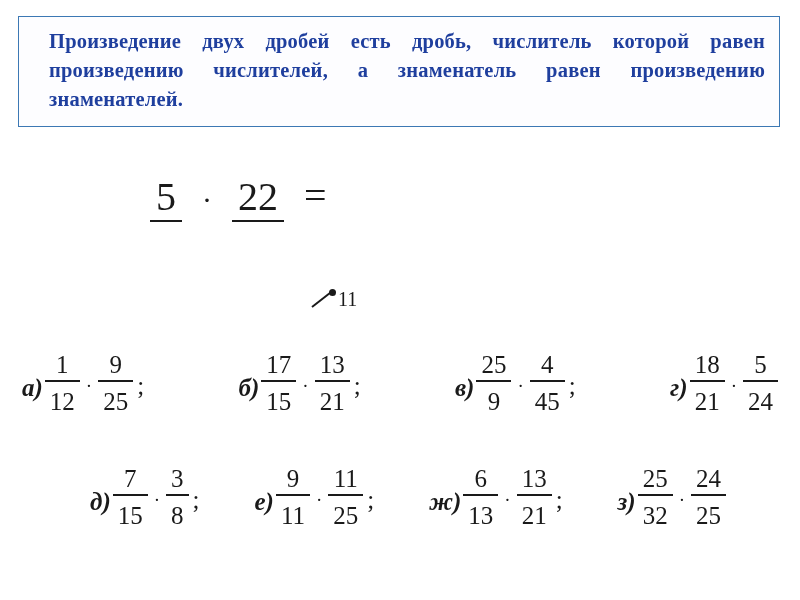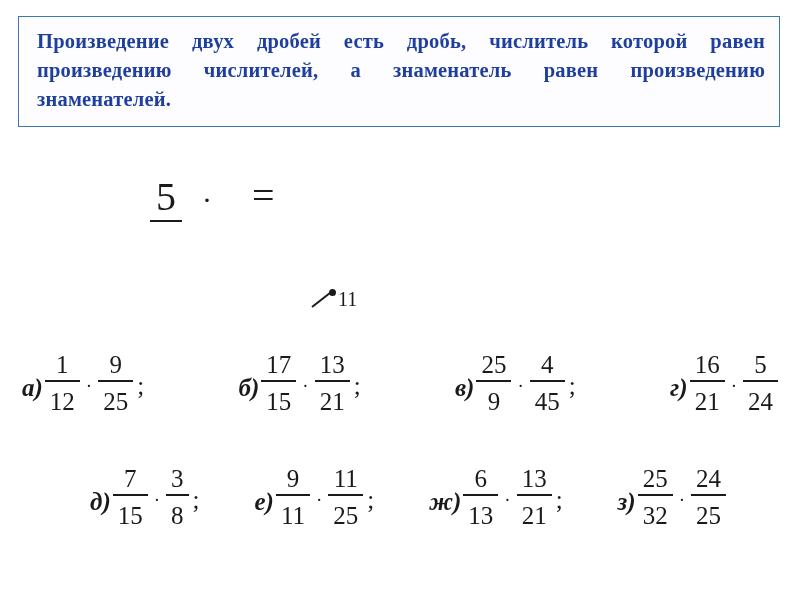--- a/index.html
+++ b/index.html
@@ -25,7 +25,7 @@
     box-sizing: border-box;
     border: 1px solid #3c78b4;
     background: #fdfdff;
-    padding: 10px 14px 12px 18px;
+    padding: 10px 14px 12px 30px;
   }
   #rule-text {
     font-family: "Liberation Serif", serif;

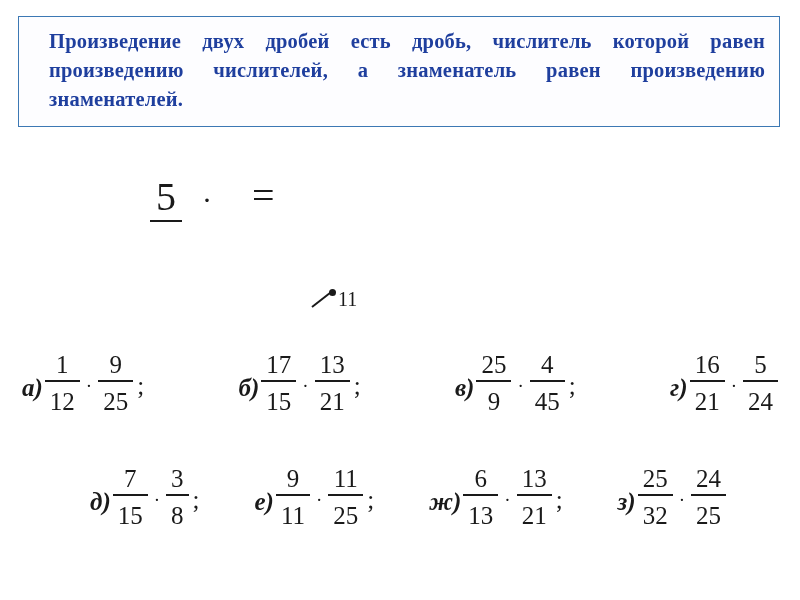--- a/index.html
+++ b/index.html
@@ -157,6 +157,7 @@
   </span>
   <span class="op dot">·</span>
   <span class="frac">
+    <span class="num">22</span>
     <span class="bar"></span>
   </span>
   <span class="eq">=</span>

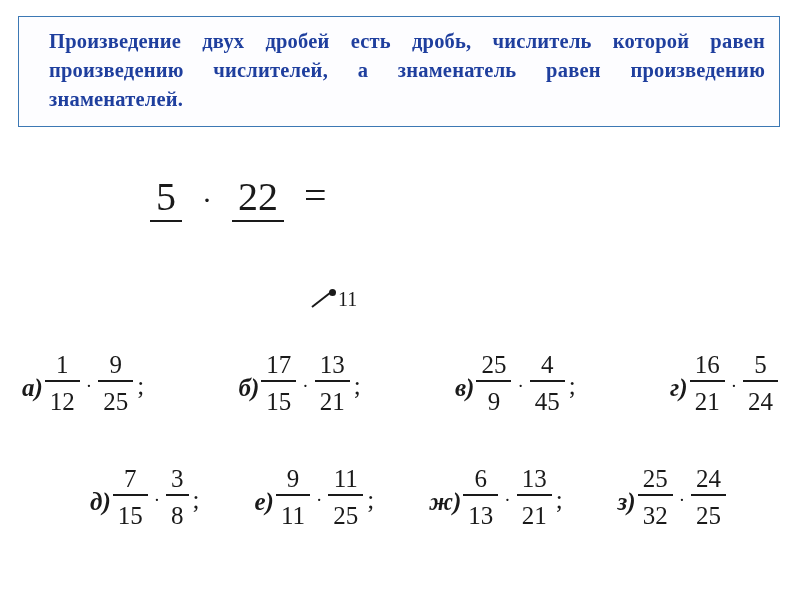--- a/index.html
+++ b/index.html
@@ -222,7 +222,7 @@
   <div class="item">
     <span class="tag">г)</span>
     <span class="frac">
-      <span class="num">16</span>
+      <span class="num">18</span>
       <span class="bar"></span>
       <span class="den">21</span>
     </span>

